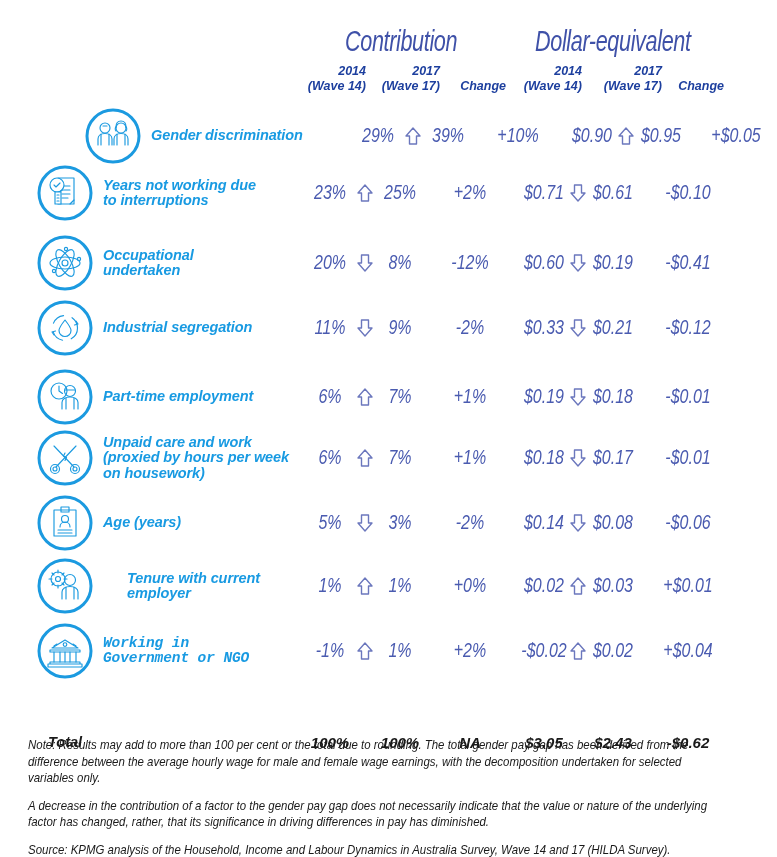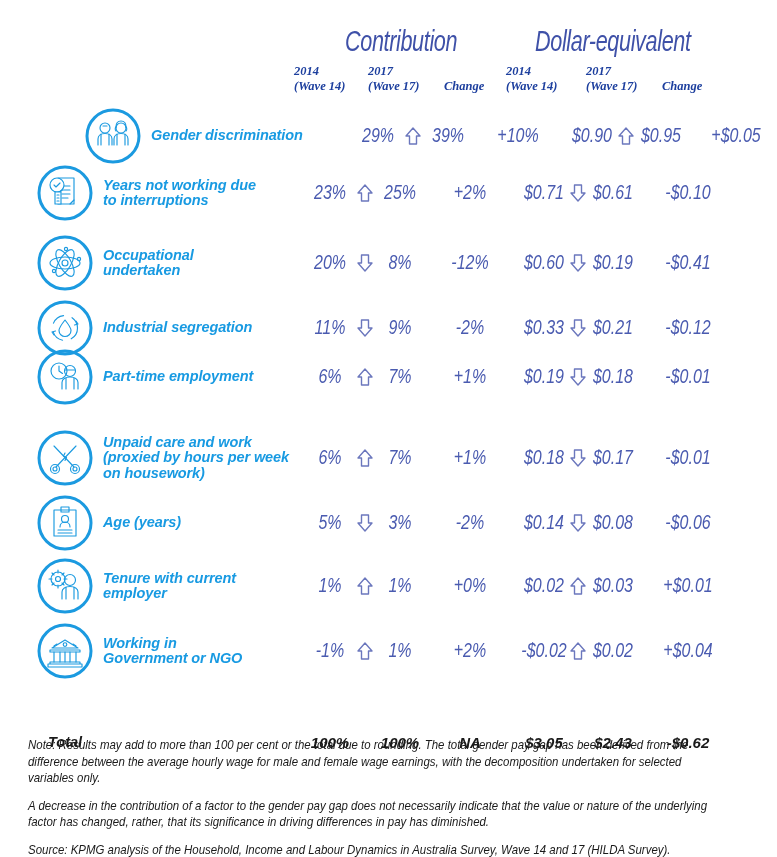--- a/index.html
+++ b/index.html
@@ -43,14 +43,13 @@
   }
   .col-head {
     position: absolute;
-    text-align: left;
+    text-align: right;
     font-size: 12.5px;
     font-weight: bold;
     font-style: italic;
     color: #1d3f9e;
     line-height: 15px;
     white-space: nowrap;
-    font-family: Liberation Serif, serif;
   }
   .col-head .l2 { display: block; }
 

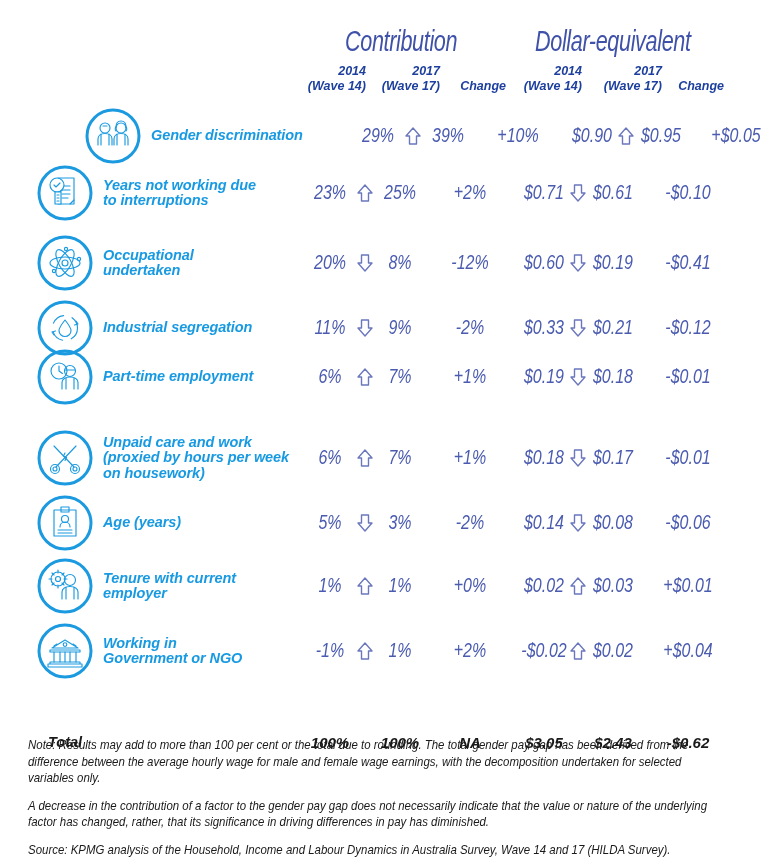--- a/index.html
+++ b/index.html
@@ -290,7 +290,7 @@
         </svg>
       </div>
     </div>
-    <div class="row" style="position: absolute; left: 0px; right: 0px; top: 244px; height: 58px; text-decoration: underline;">
+    <div class="row" style="position: absolute; left: 0px; right: 0px; top: 264px; height: 58px; text-decoration: underline;">
       <div class="icon-wrap">
         <svg width="58" height="58" viewBox="0 0 58 58">
           <circle cx="29" cy="29" r="26" fill="none" stroke="#1b9ae0" stroke-width="3"></circle>

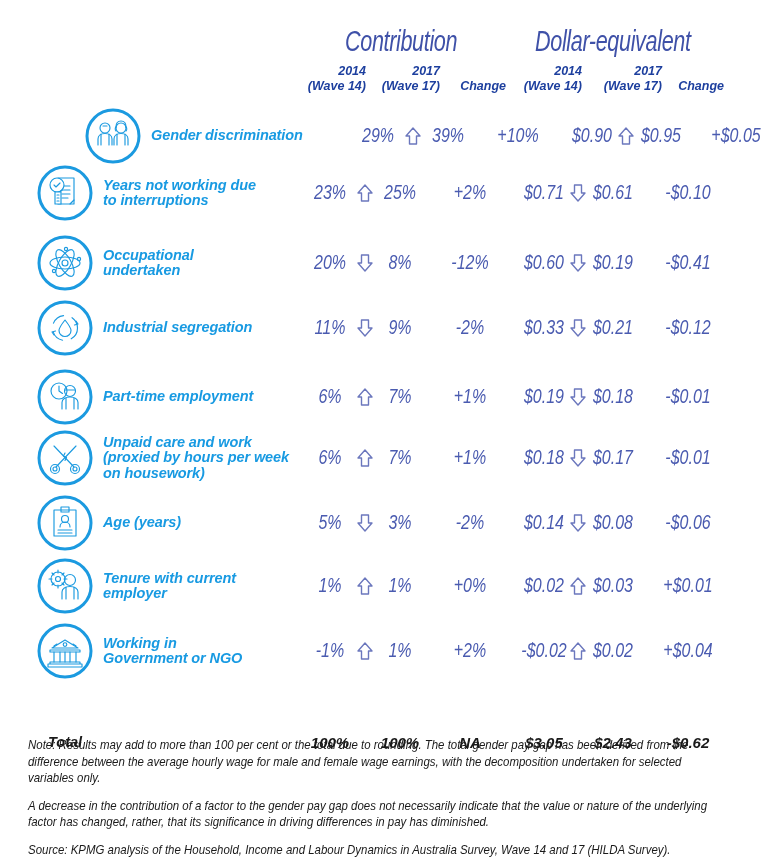--- a/index.html
+++ b/index.html
@@ -401,7 +401,7 @@
           </g>
         </svg>
       </div>
-      <div class="row-label" style="top: 13.5px;">Tenure with current
+      <div class="row-label" style="top: 13.5px; margin-left: 24px;">Tenure with current
 employer</div>
       <div class="cell" style="width: 86px; left: 287px; top: 17px;">1%</div>
       <div class="cell" style="width: 86px; left: 357px; top: 17px;">1%</div>

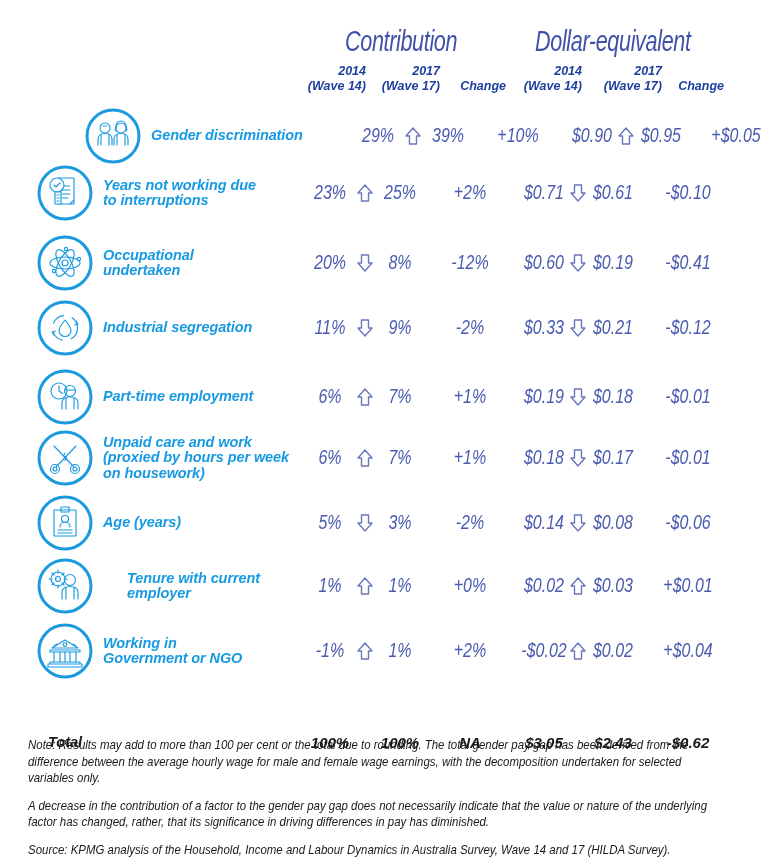--- a/index.html
+++ b/index.html
@@ -433,7 +433,7 @@
           </g>
         </svg>
       </div>
-      <div class="row-label" style="top: 13.5px;">Working in
+      <div class="row-label" style="top: 13.5px; font-family: Liberation Mono, monospace;">Working in
 Government or NGO</div>
       <div class="cell" style="width: 86px; left: 287px; top: 17px;">-1%</div>
       <div class="cell" style="width: 86px; left: 357px; top: 17px;">1%</div>

